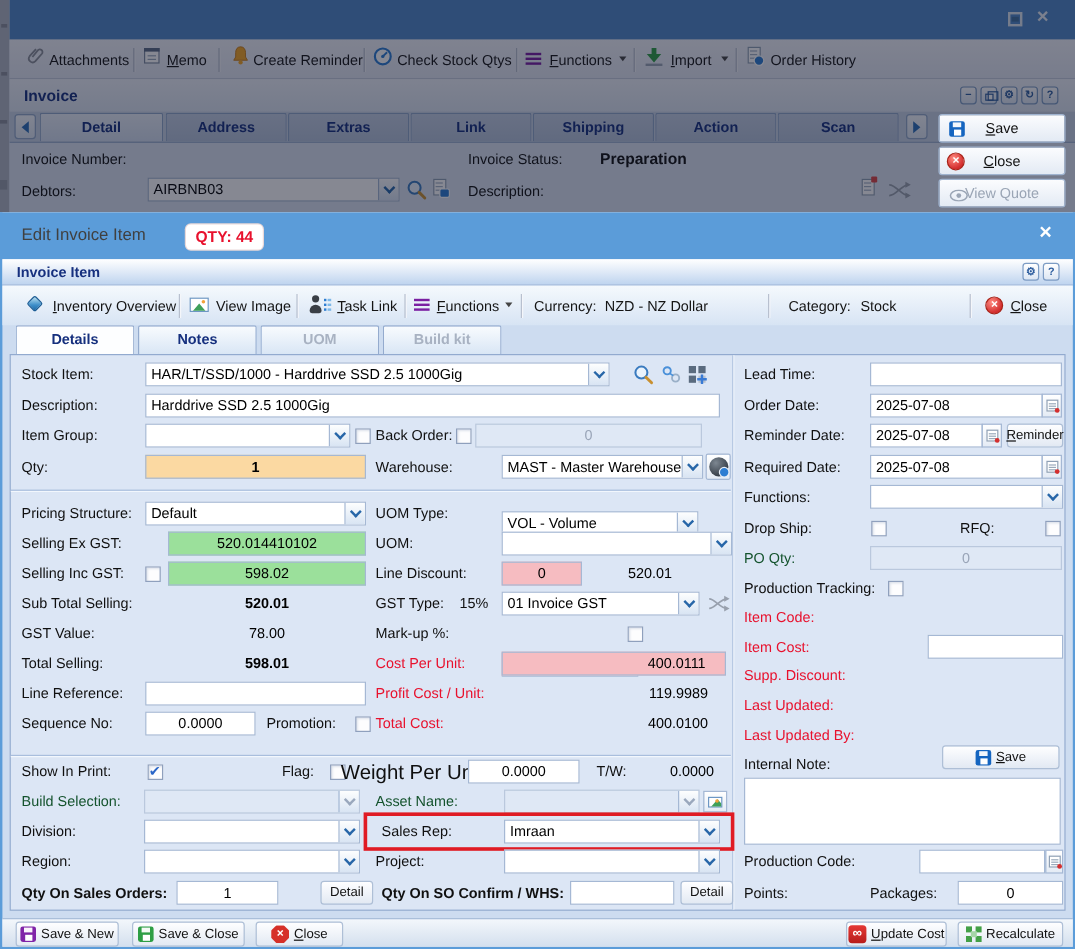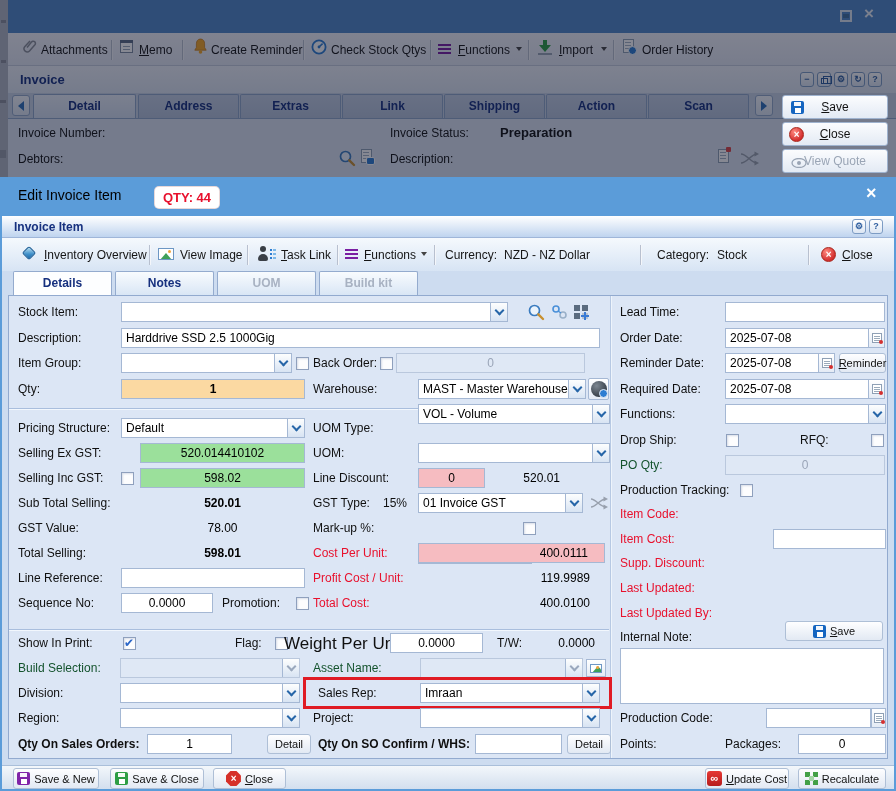--- a/index.html
+++ b/index.html
@@ -201,6 +201,7 @@
   <span class="lb" style="left:382px;top:126px">Invoice Status:</span>
   <span class="lb bold" style="left:492px;top:125px;font-size:13px">Preparation</span>
   <span class="lb" style="left:10px;top:152px">Debtors:</span>
+  <div class="in combo" style="left:115px;top:148px;width:210px"><span>AIRBNB03</span><span class="ar"></span></div>
   <svg class="abs" style="left:330px;top:149px" width="19" height="19" viewBox="0 0 19 19">
       <circle cx="7.5" cy="7.5" r="5" fill="#eaf3fc" stroke="#3a7bbf" stroke-width="1.7"></circle>
       <line x1="11.3" y1="11.3" x2="16" y2="16" stroke="#c89030" stroke-width="2.4" stroke-linecap="round"></line>

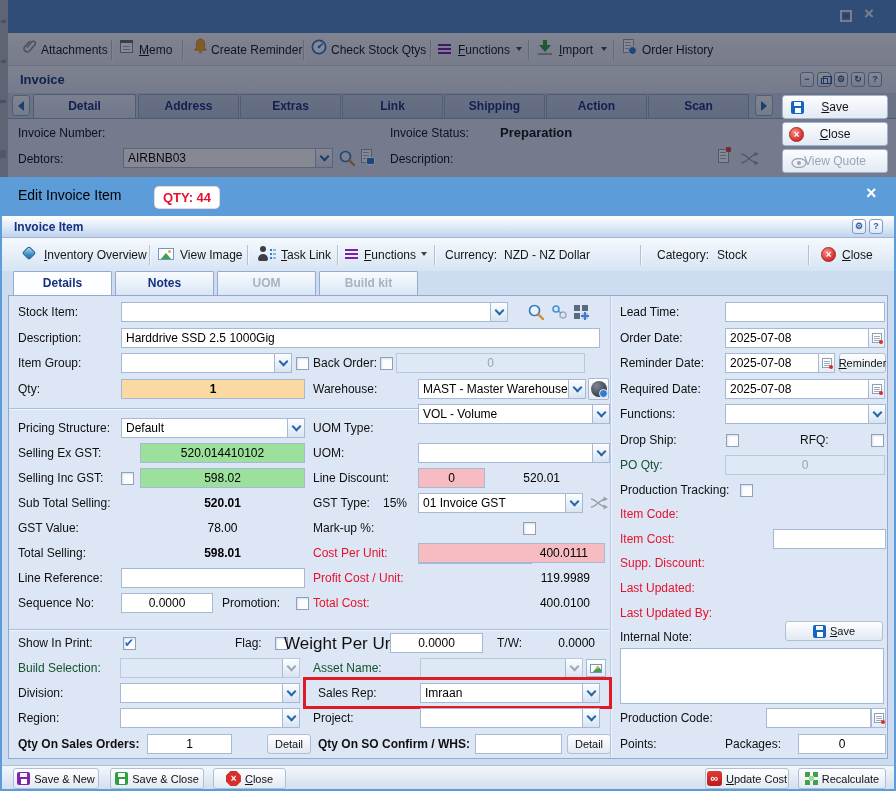--- a/index.html
+++ b/index.html
@@ -220,7 +220,7 @@
 
 <div class="abs" style="left:0;top:177px;width:896px;height:614px;background:#cddcf0;border-left:2px solid #5b9cd9;border-right:2px solid #5b9cd9;border-bottom:2px solid #5b9cd9"></div>
 <div class="abs" style="left:0;top:177px;width:896px;height:39px;background:#5b9cd9">
-  <span class="lb" style="left:18px;top:11px;color:#000000;font-size:14px">Edit Invoice Item</span>
+  <span class="lb" style="left:18px;top:11px;color:#404040;font-size:14px">Edit Invoice Item</span>
   <span class="abs" style="left:155px;top:10px;width:64px;height:21px;background:#fff;border-radius:4px;color:#e8112d;font-weight:bold;font-size:13px;text-align:center;line-height:21px;box-shadow:0 0 0 1px #e8d8d8">QTY: 44</span>
   <span class="abs" style="left:866px;top:6px;color:#fff;font-size:18px;font-weight:bold">×</span>
 </div>

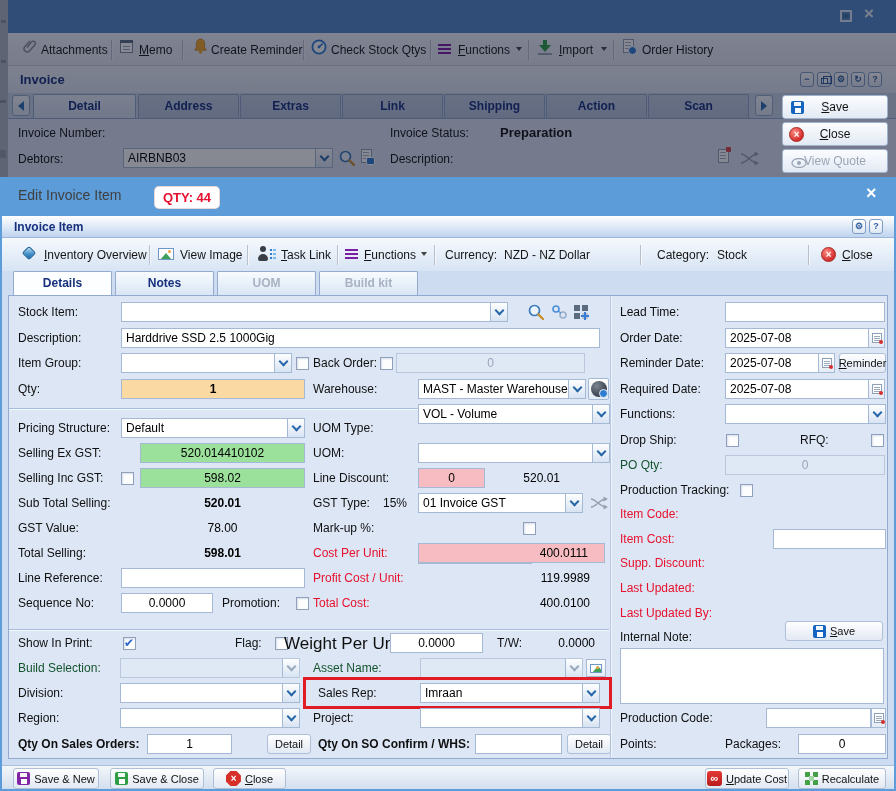--- a/index.html
+++ b/index.html
@@ -265,7 +265,7 @@
 <span class="seph" style="left:9px;top:629px;width:600px"></span>
 
 <span class="lb" style="left:18px;top:305px">Stock Item:</span>
-<div class="in combo" style="left:121px;top:302px;width:387px"><span class="ar"></span></div>
+<div class="in combo" style="left:121px;top:302px;width:387px"><span>HAR/LT/SSD/1000 - Harddrive SSD 2.5 1000Gig</span><span class="ar"></span></div>
 <svg class="abs" style="left:527px;top:303px" width="19" height="19" viewBox="0 0 19 19">
     <circle cx="7.5" cy="7.5" r="5" fill="#eaf3fc" stroke="#3a7bbf" stroke-width="1.7"></circle>
     <line x1="11.3" y1="11.3" x2="16" y2="16" stroke="#c89030" stroke-width="2.4" stroke-linecap="round"></line>

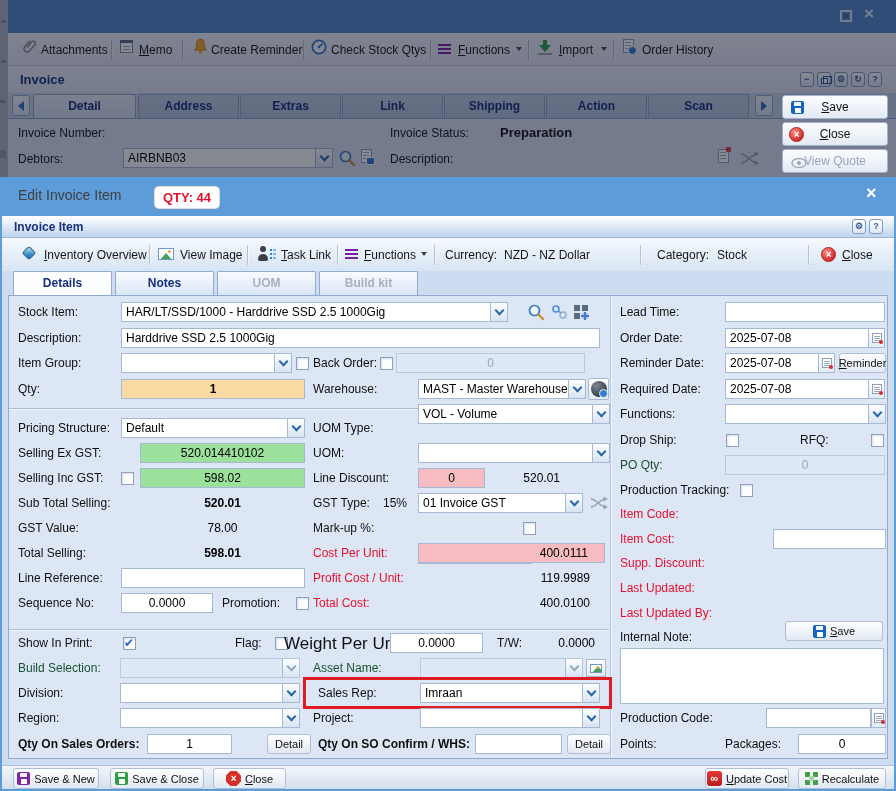--- a/index.html
+++ b/index.html
@@ -306,7 +306,7 @@
 <span class="lb" style="left:18px;top:421px">Pricing Structure:</span>
 <div class="in combo" style="left:121px;top:418px;width:184px"><span>Default</span><span class="ar"></span></div>
 <span class="lb" style="left:313px;top:421px">UOM Type:</span>
-<div class="in combo" style="left:418px;top:404px;width:192px"><span>VOL - Volume</span><span class="ar"></span></div>
+<div class="in combo" style="left:418px;top:426px;width:164px"><span>VOL - Volume</span><span class="ar"></span></div>
 
 <span class="lb" style="left:18px;top:446px">Selling Ex GST:</span>
 <div class="in c" style="left:140px;top:443px;width:165px;background:#9be09b"><span>520.014410102</span></div>

